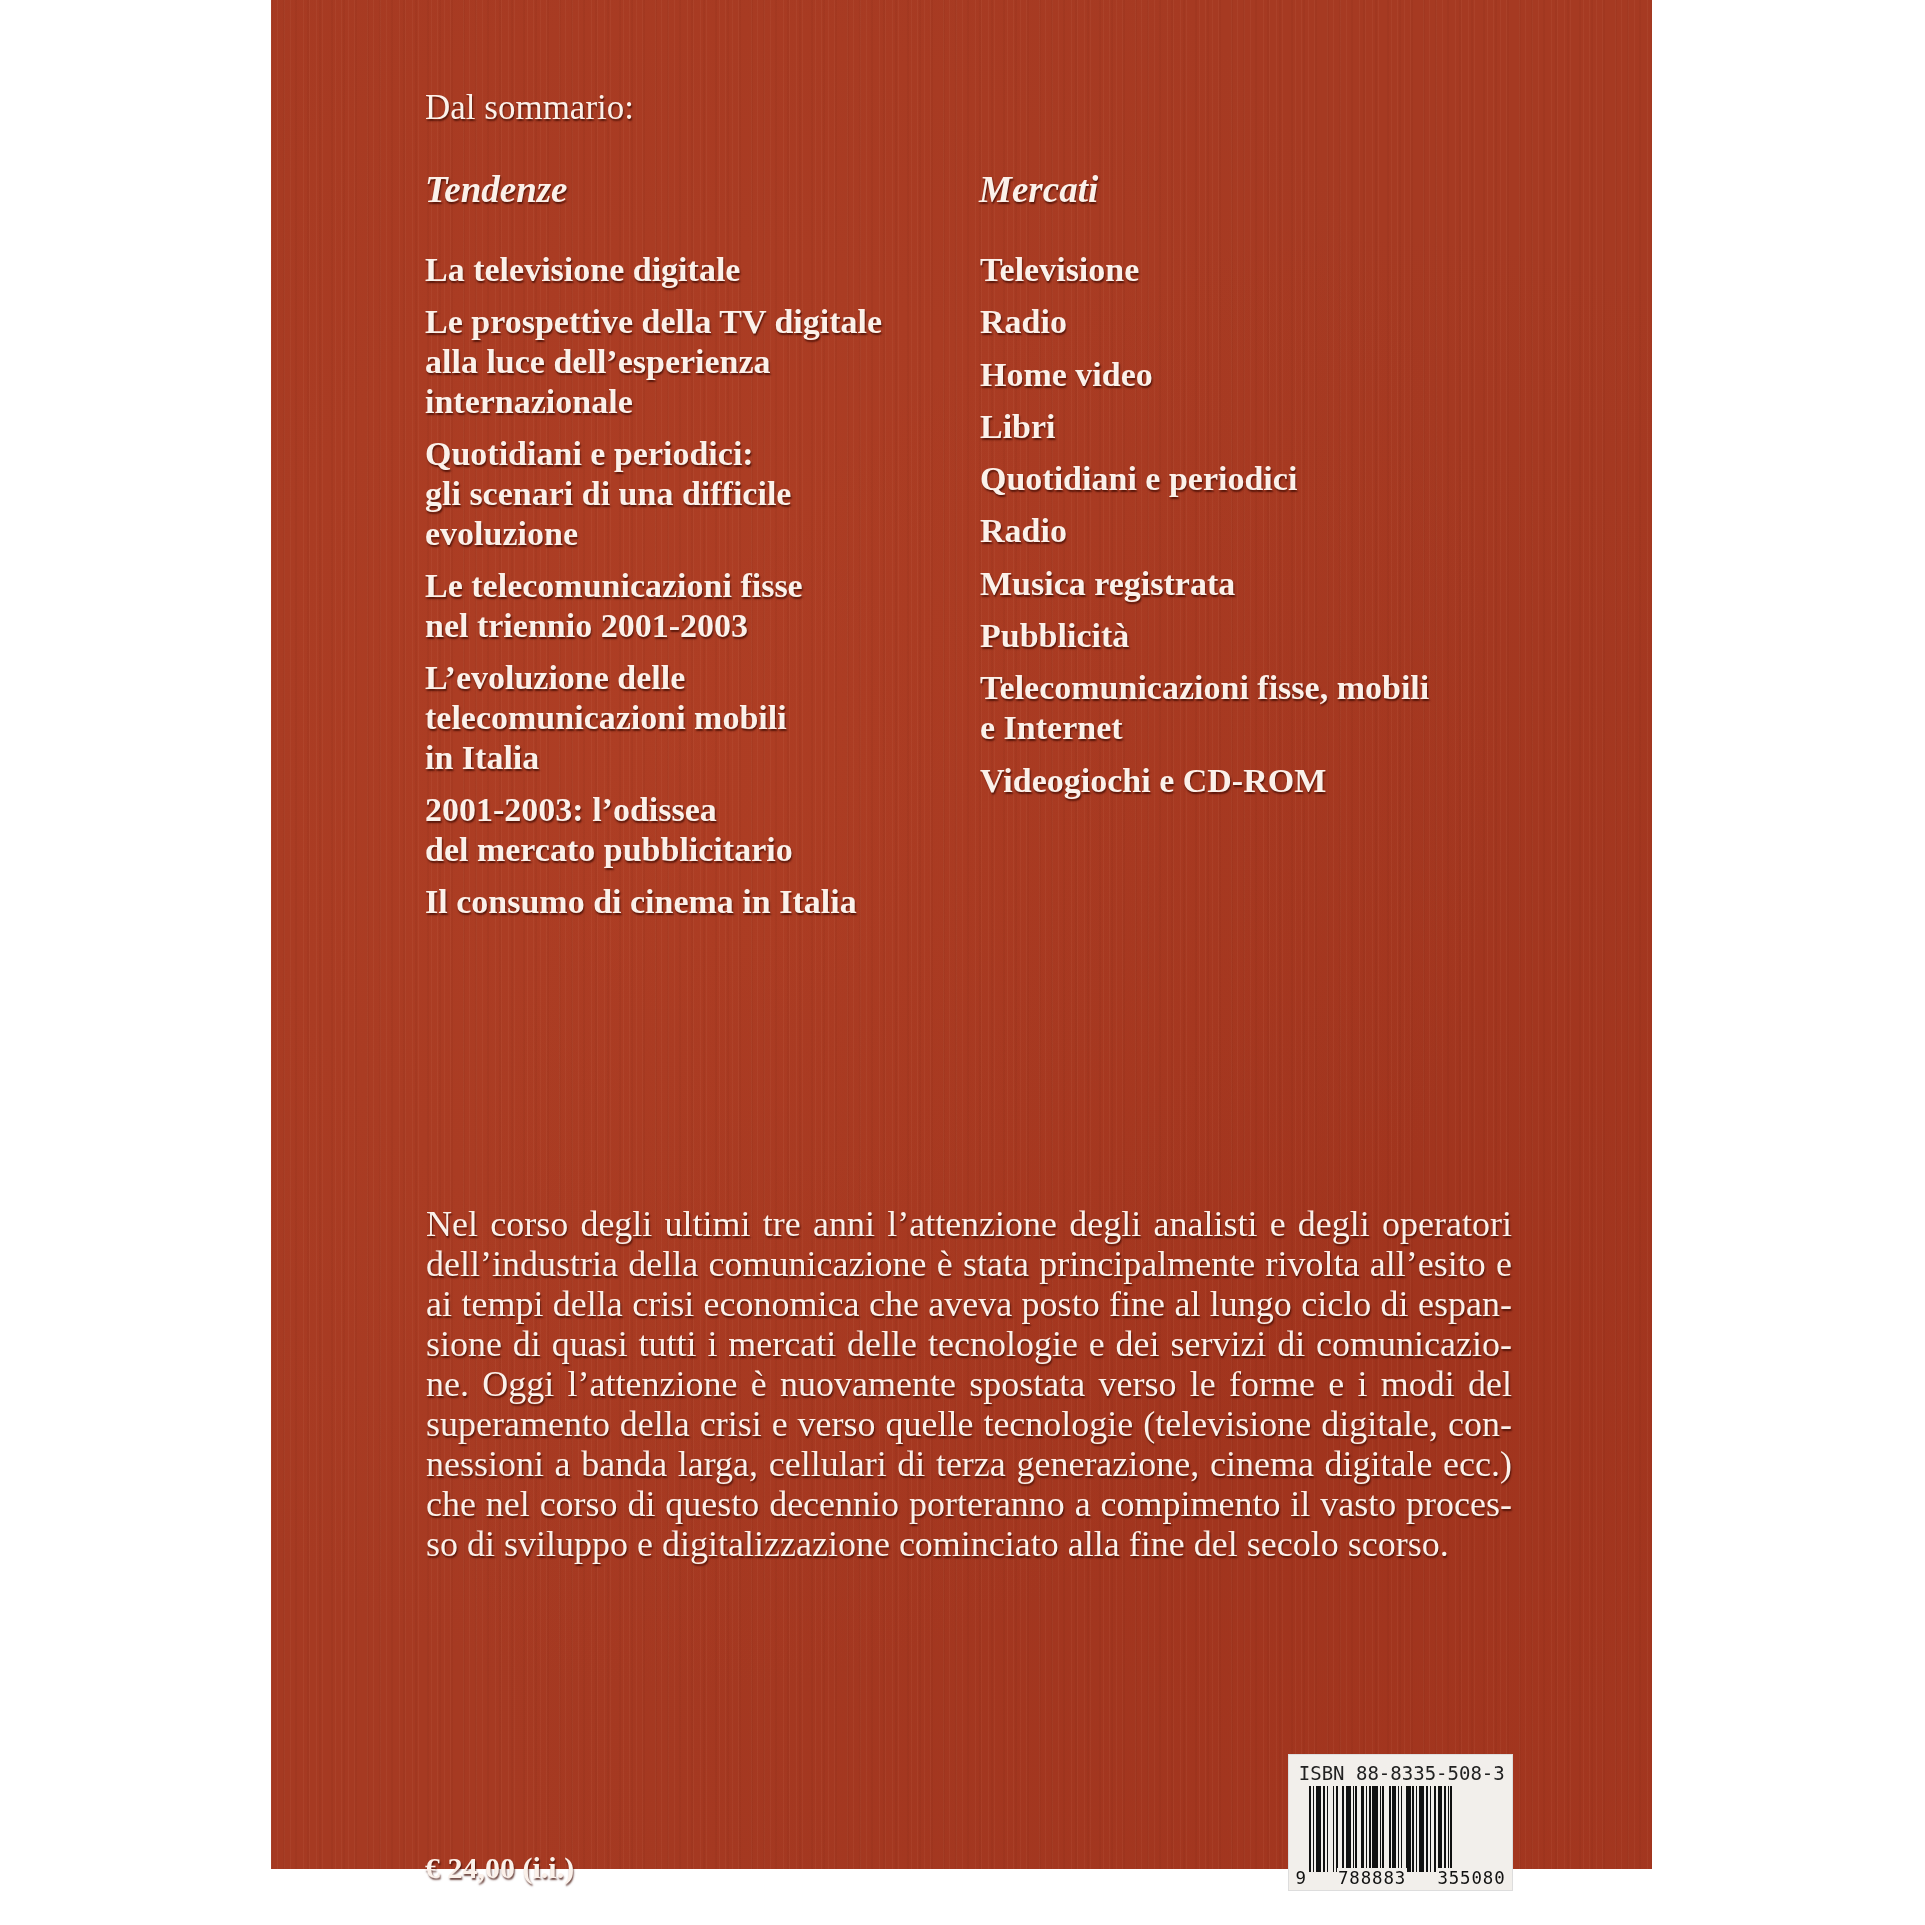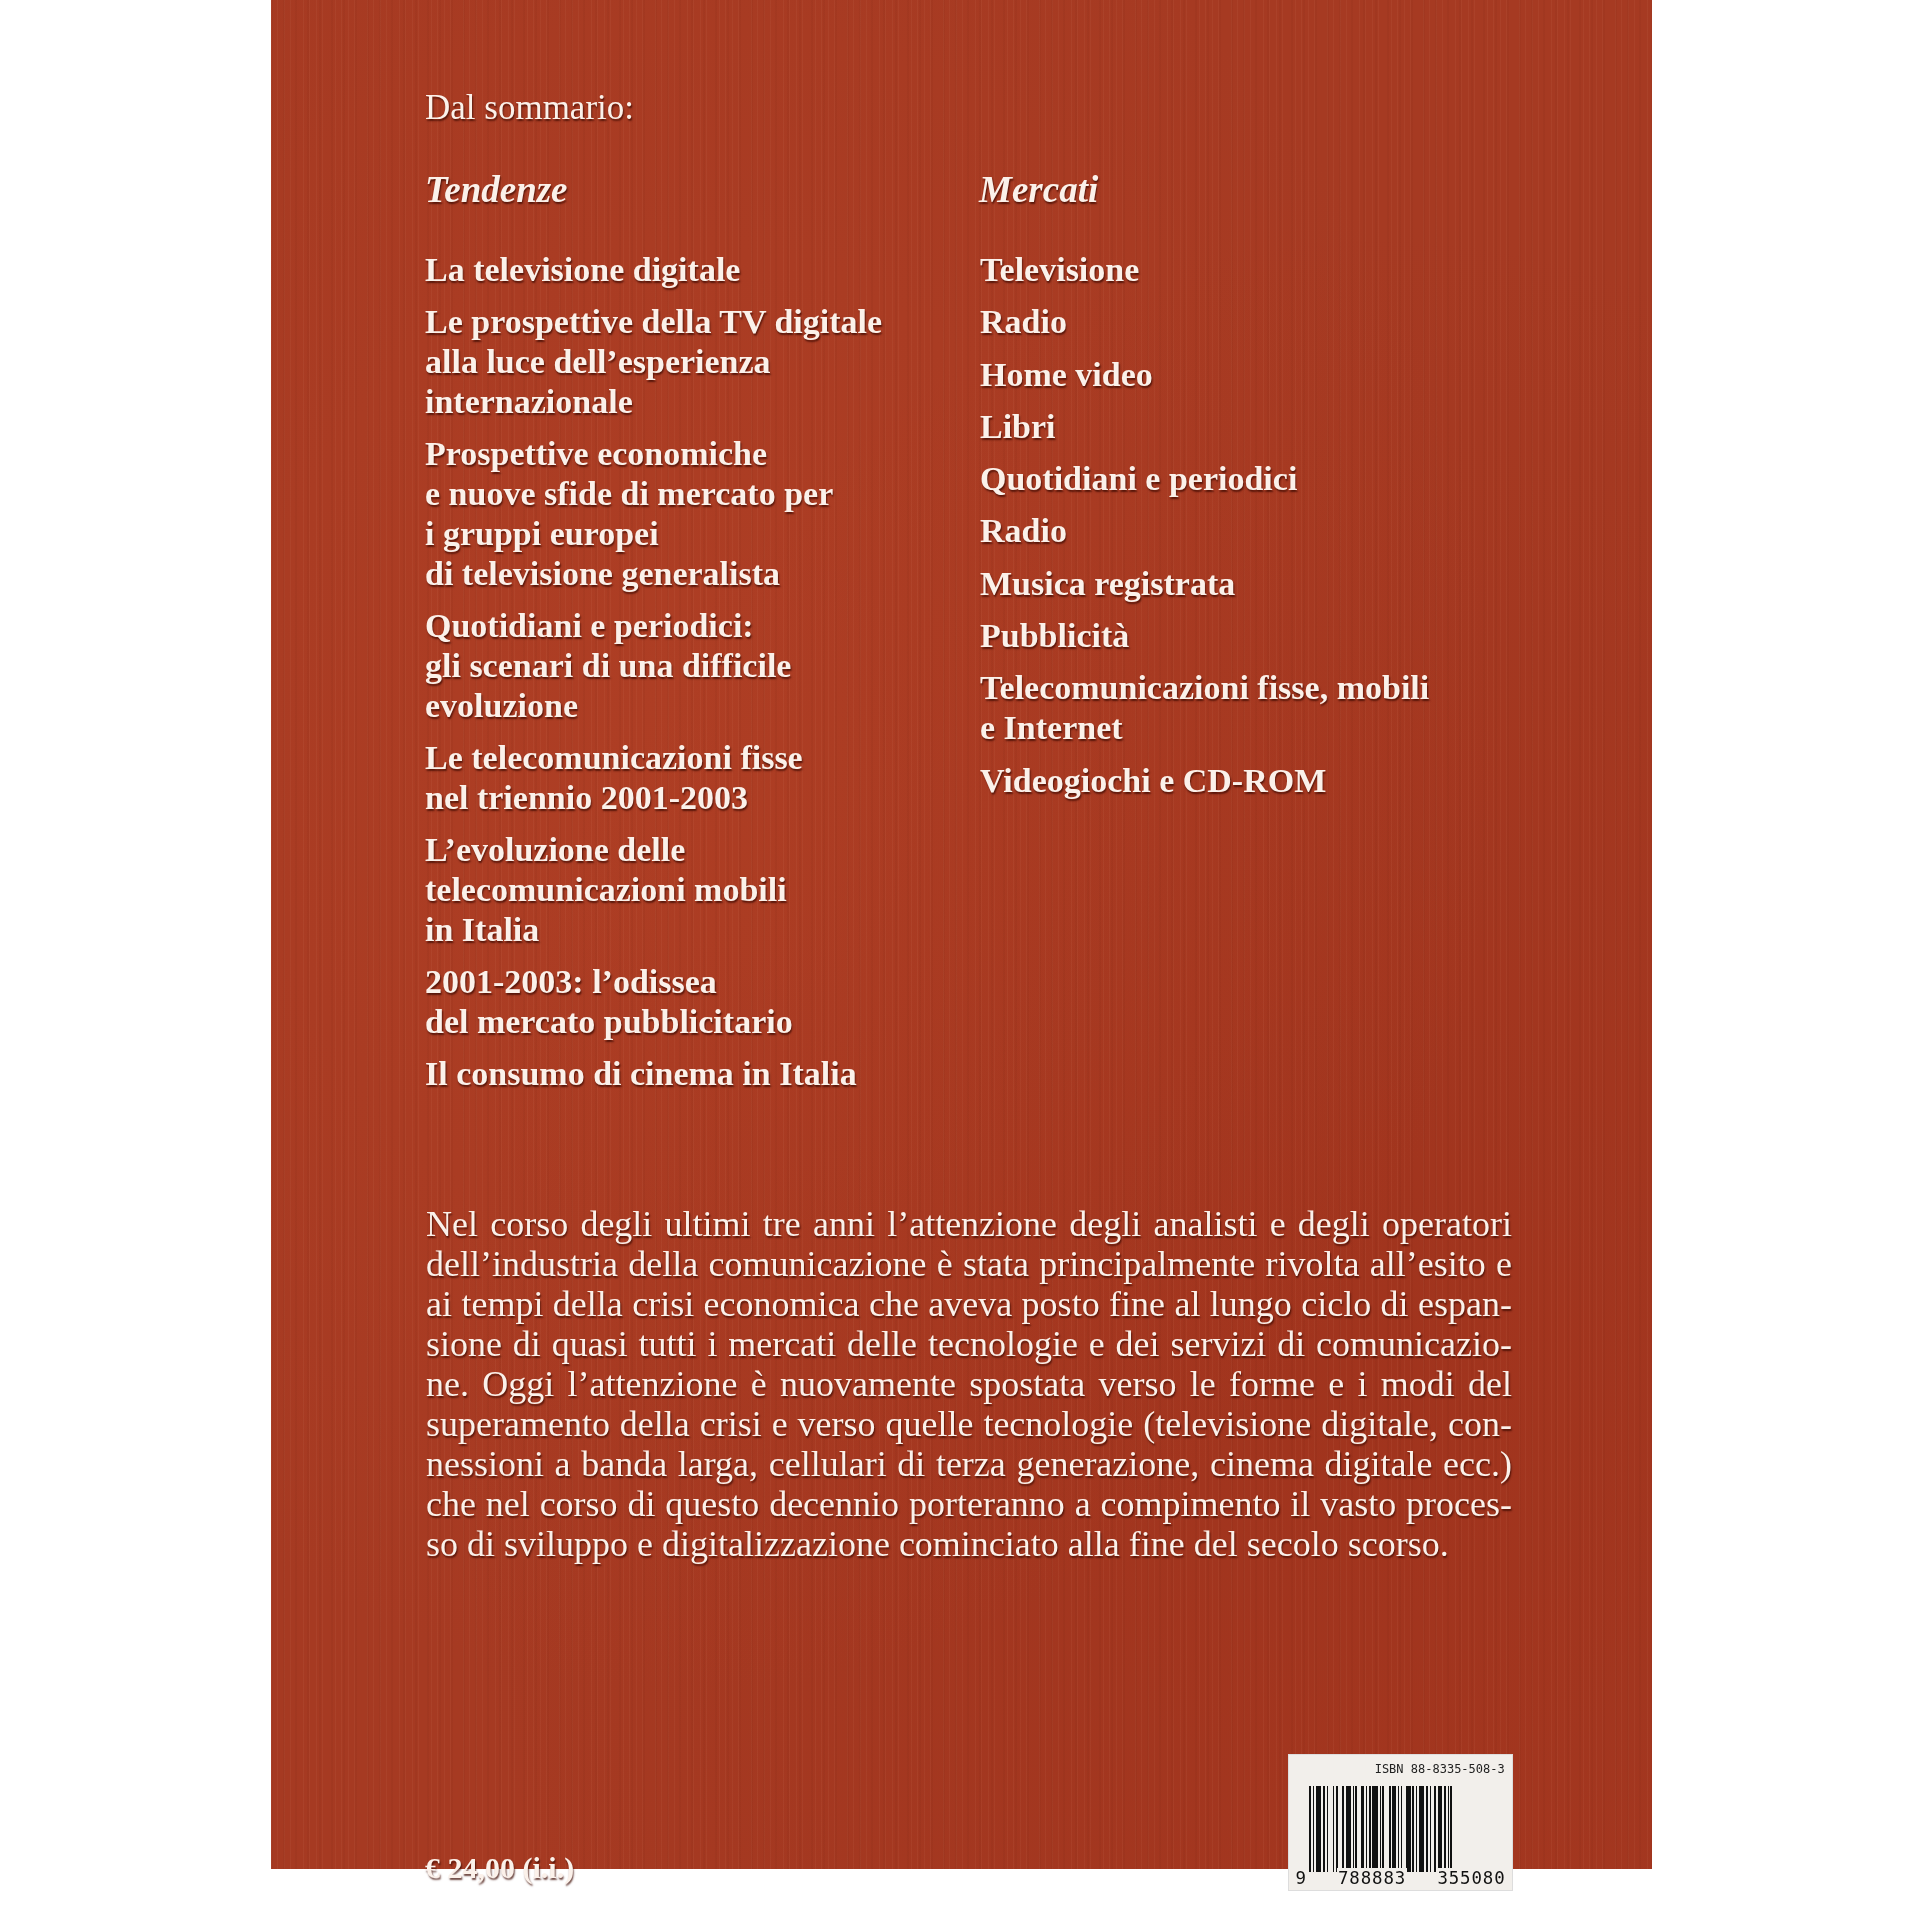--- a/index.html
+++ b/index.html
@@ -70,10 +70,6 @@
     <li>Le prospettive della TV digitale
 alla luce dell’esperienza
 internazionale</li>
-    <li>Prospettive economiche
-e nuove sfide di mercato per
-i gruppi europei
-di televisione generalista</li>
     <li>Quotidiani e periodici:
 gli scenari di una difficile
 evoluzione</li>

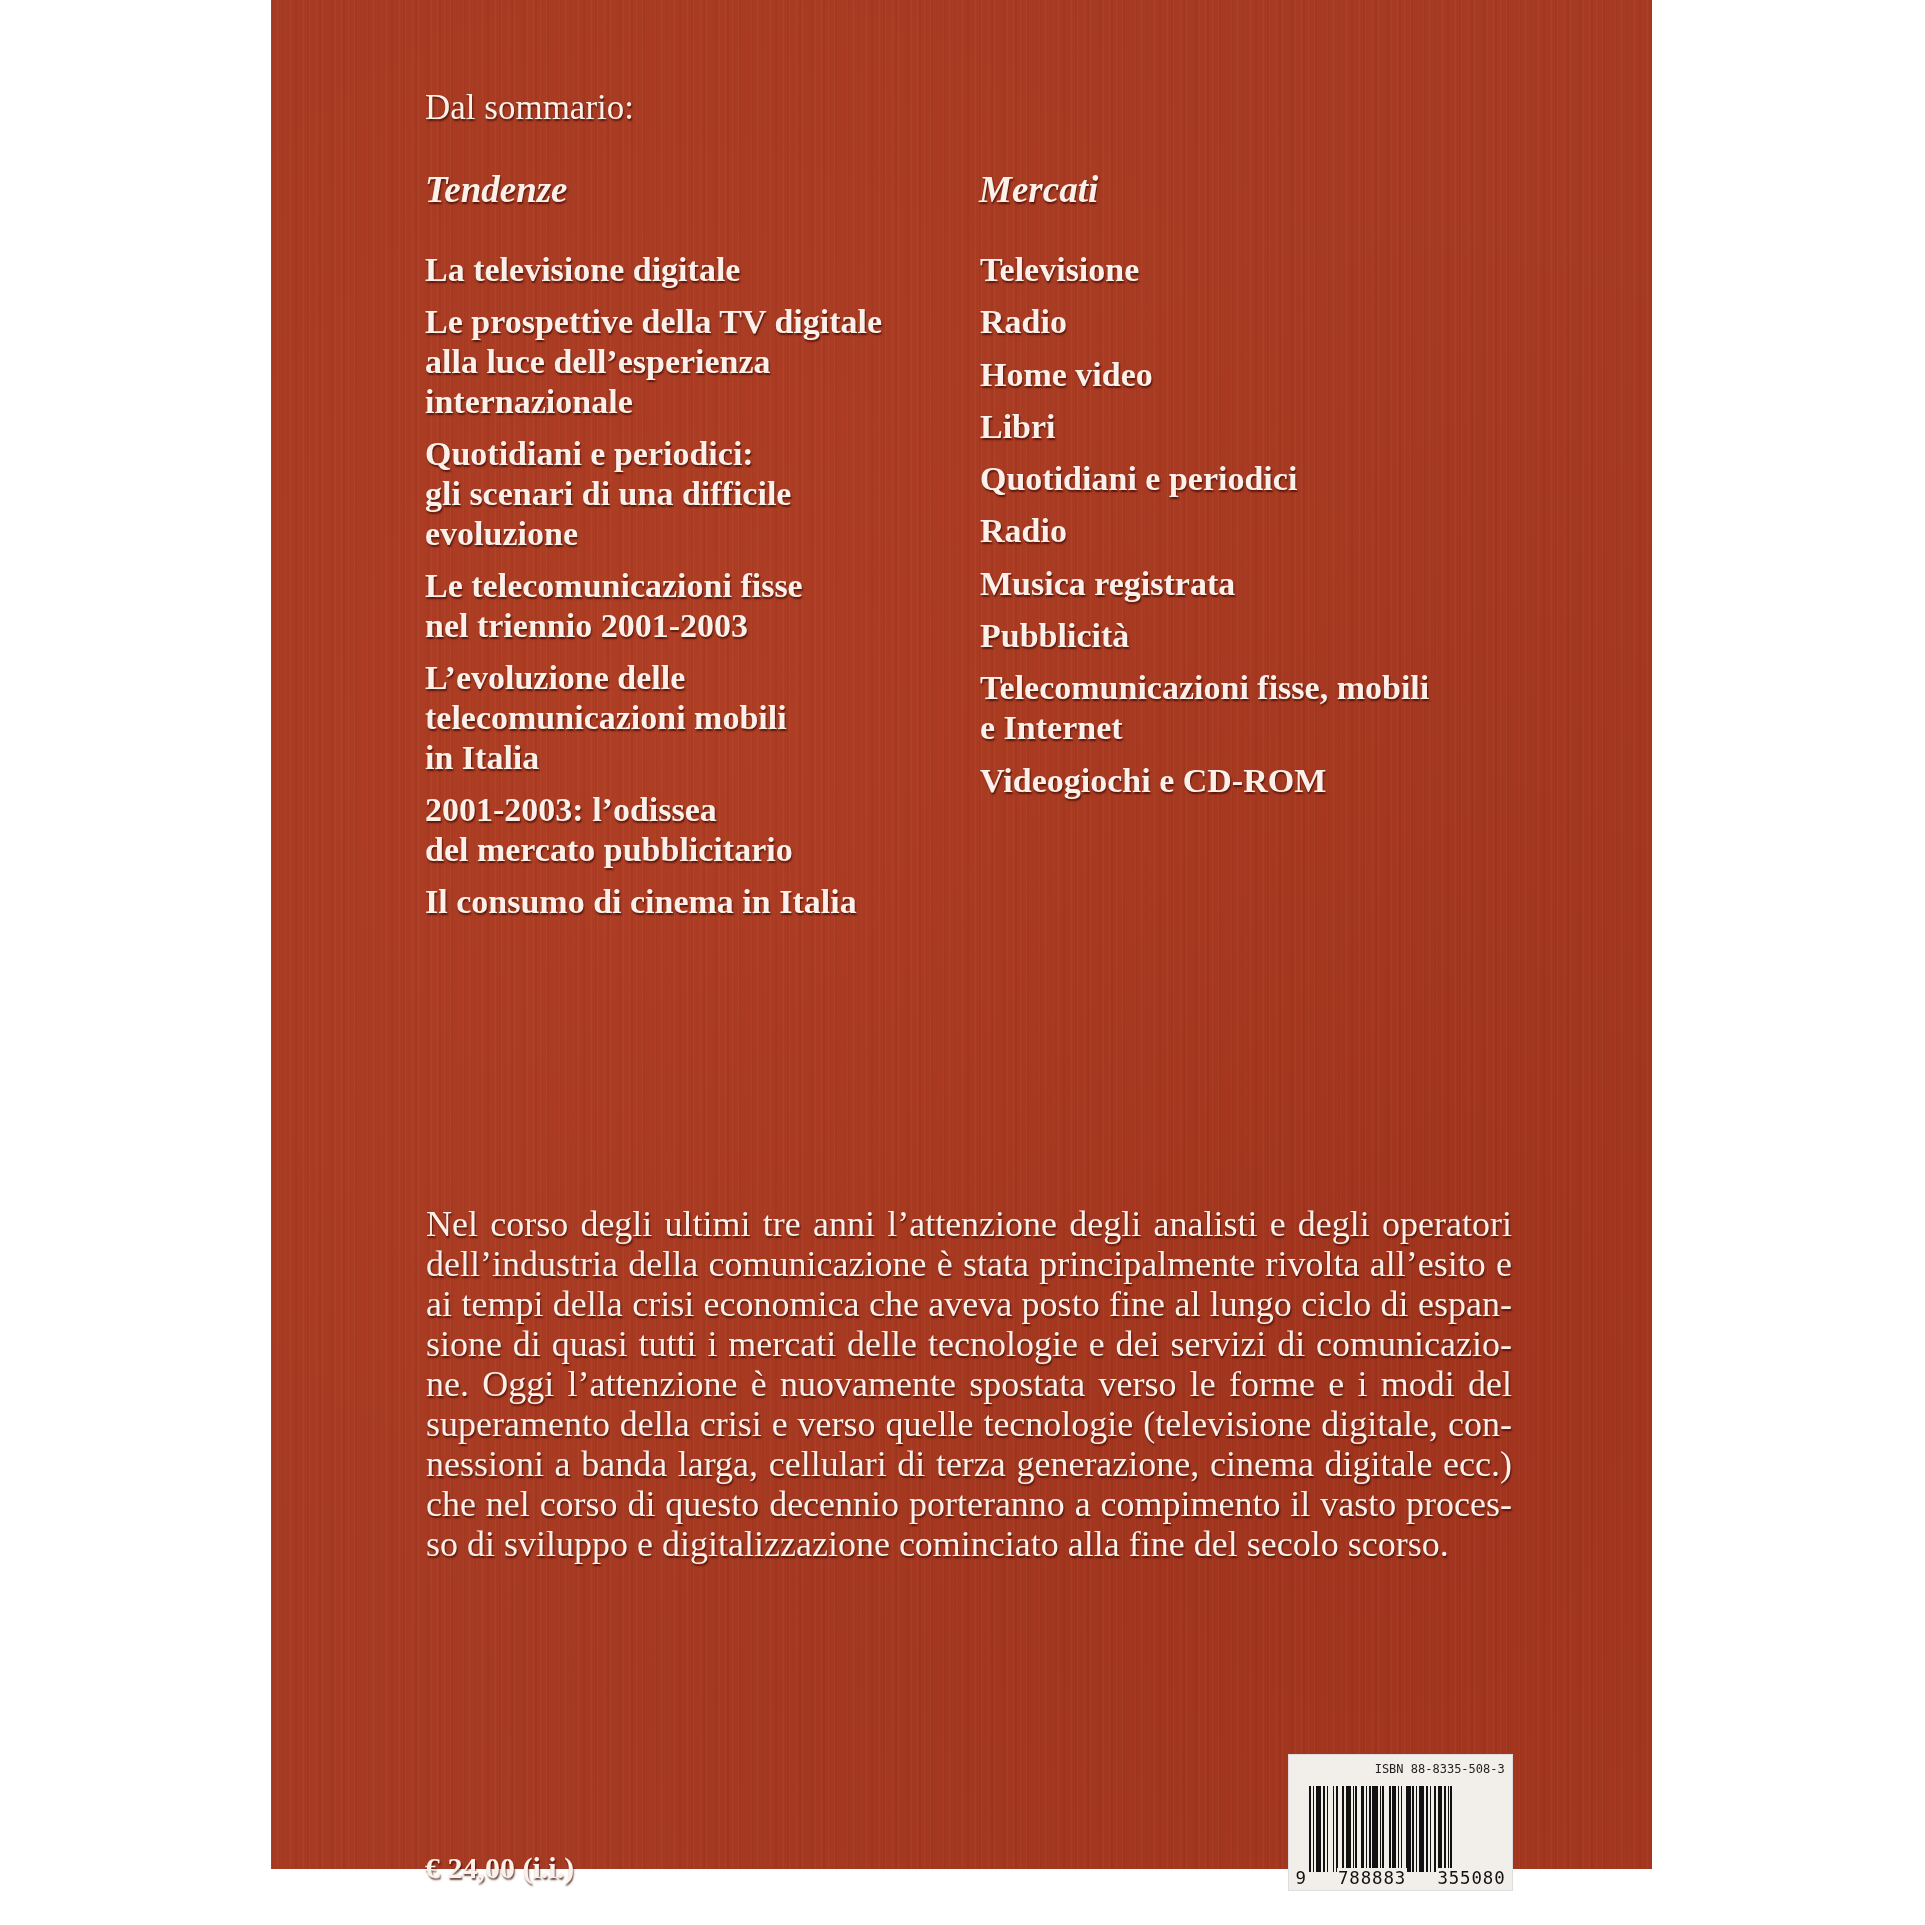--- a/index.html
+++ b/index.html
@@ -44,7 +44,7 @@
   }
   .isbn-label {
     position: absolute; left: 0; right: 7.3px; top: 7.3px; text-align: right;
-    font-family: "DejaVu Sans Mono", "Liberation Mono", monospace; font-size: 12px; color: #222;
+    font-family: "DejaVu Sans Mono", "Liberation Mono", monospace; font-size: 19px; color: #222;
   }
   .bars { position: absolute; left: 20px; top: 31px; width: 194px; height: 86px; display: flex; align-items: stretch; }
   .bars i { display: block; background: #111; margin-right: 1.8px; }

